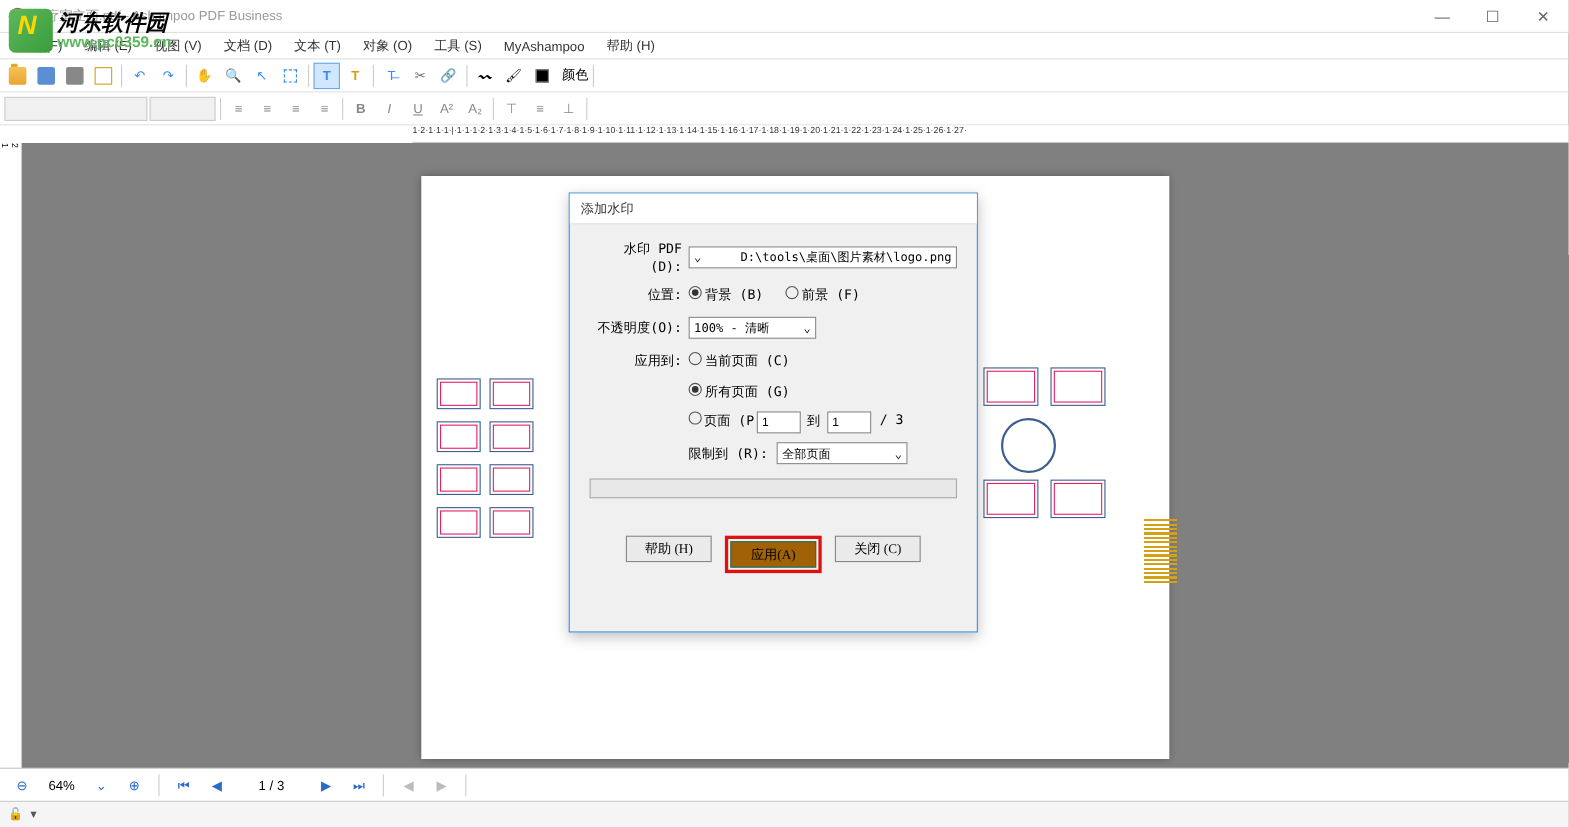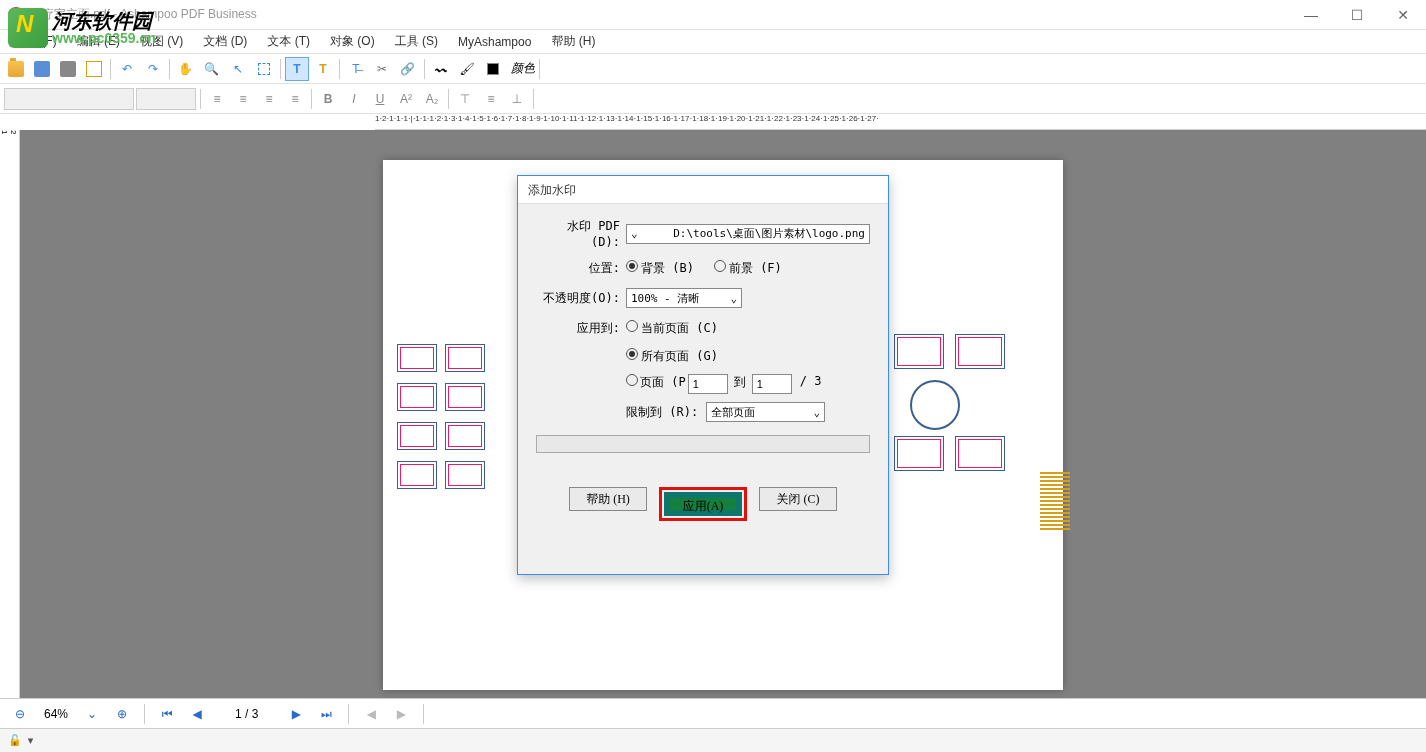--- a/index.html
+++ b/index.html
@@ -30,7 +30,7 @@
     .toolbar .tool-btn { width: 24px; height: 24px; display: flex; align-items: center; justify-content: center; border: 1px solid transparent; }
     .toolbar .tool-btn.active { border: 1px solid #6aa8e8; background: #d0e7ff; }
     .toolbar .sep { width: 1px; height: 20px; background: #ccc; margin: 0 2px; }
-    .toolbar .color-label { margin-left: 4px; font-style: italic; }
+    .toolbar .color-label { margin-left: 4px; }
     
     
     .formatbar { height: 30px; display: flex; align-items: center; padding: 2px 4px; gap: 2px; border-bottom: 1px solid #e0e0e0; }

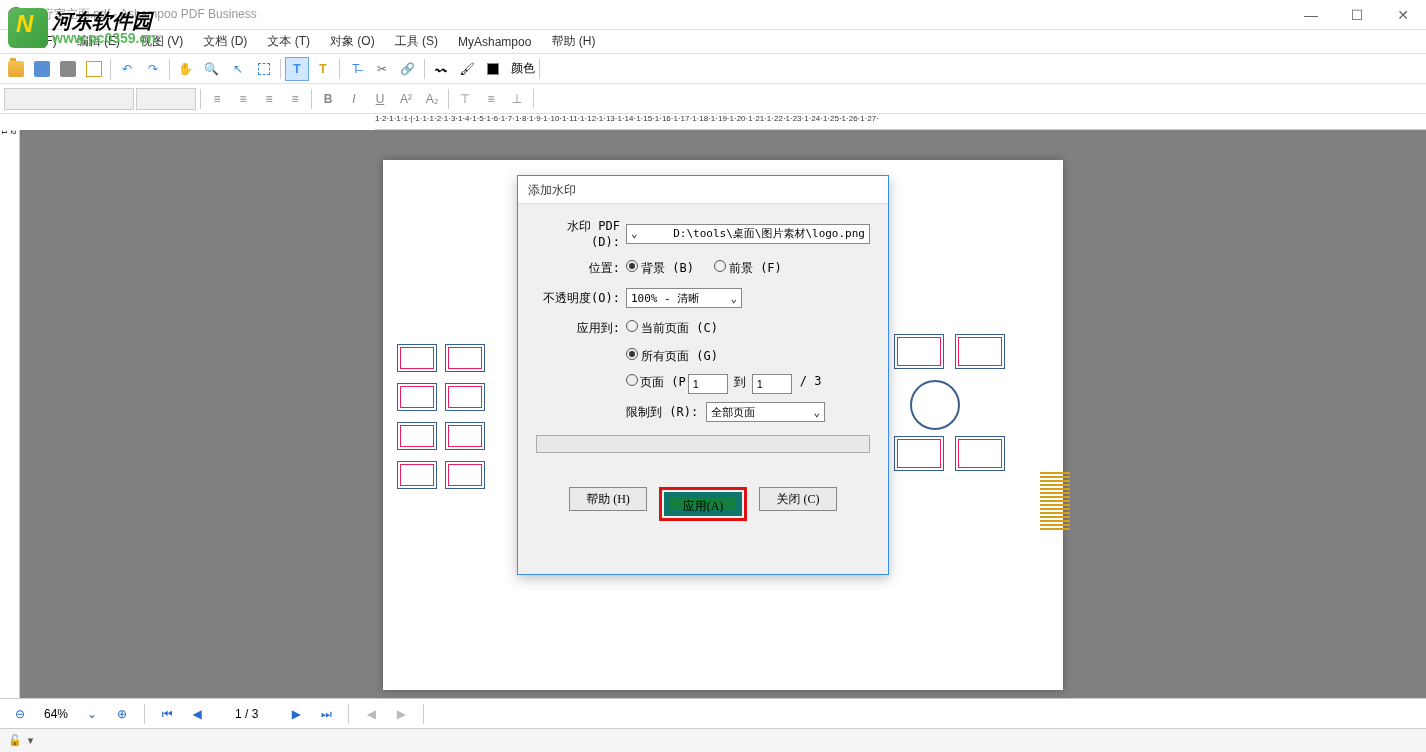--- a/index.html
+++ b/index.html
@@ -79,7 +79,7 @@
     .dialog-footer { display: flex; justify-content: center; gap: 12px; padding: 8px 0 14px; }
     .dialog-footer .dlg-btn { width: 78px; height: 24px; }
     .apply-highlight { border: 3px solid #e01010 !important; padding: 2px; }
-    .apply-highlight .dlg-btn { border: 6px solid #0f766e; background: #15803d; width: 78px; height: 24px; }
+    .apply-highlight .dlg-btn { border: 1px solid #0f766e; background: #a16207; width: 78px; height: 24px; }
     
     
     .navbar { height: 30px; border-top: 1px solid #ccc; background: #fff; display: flex; align-items: center; padding: 0 8px; gap: 6px; }

